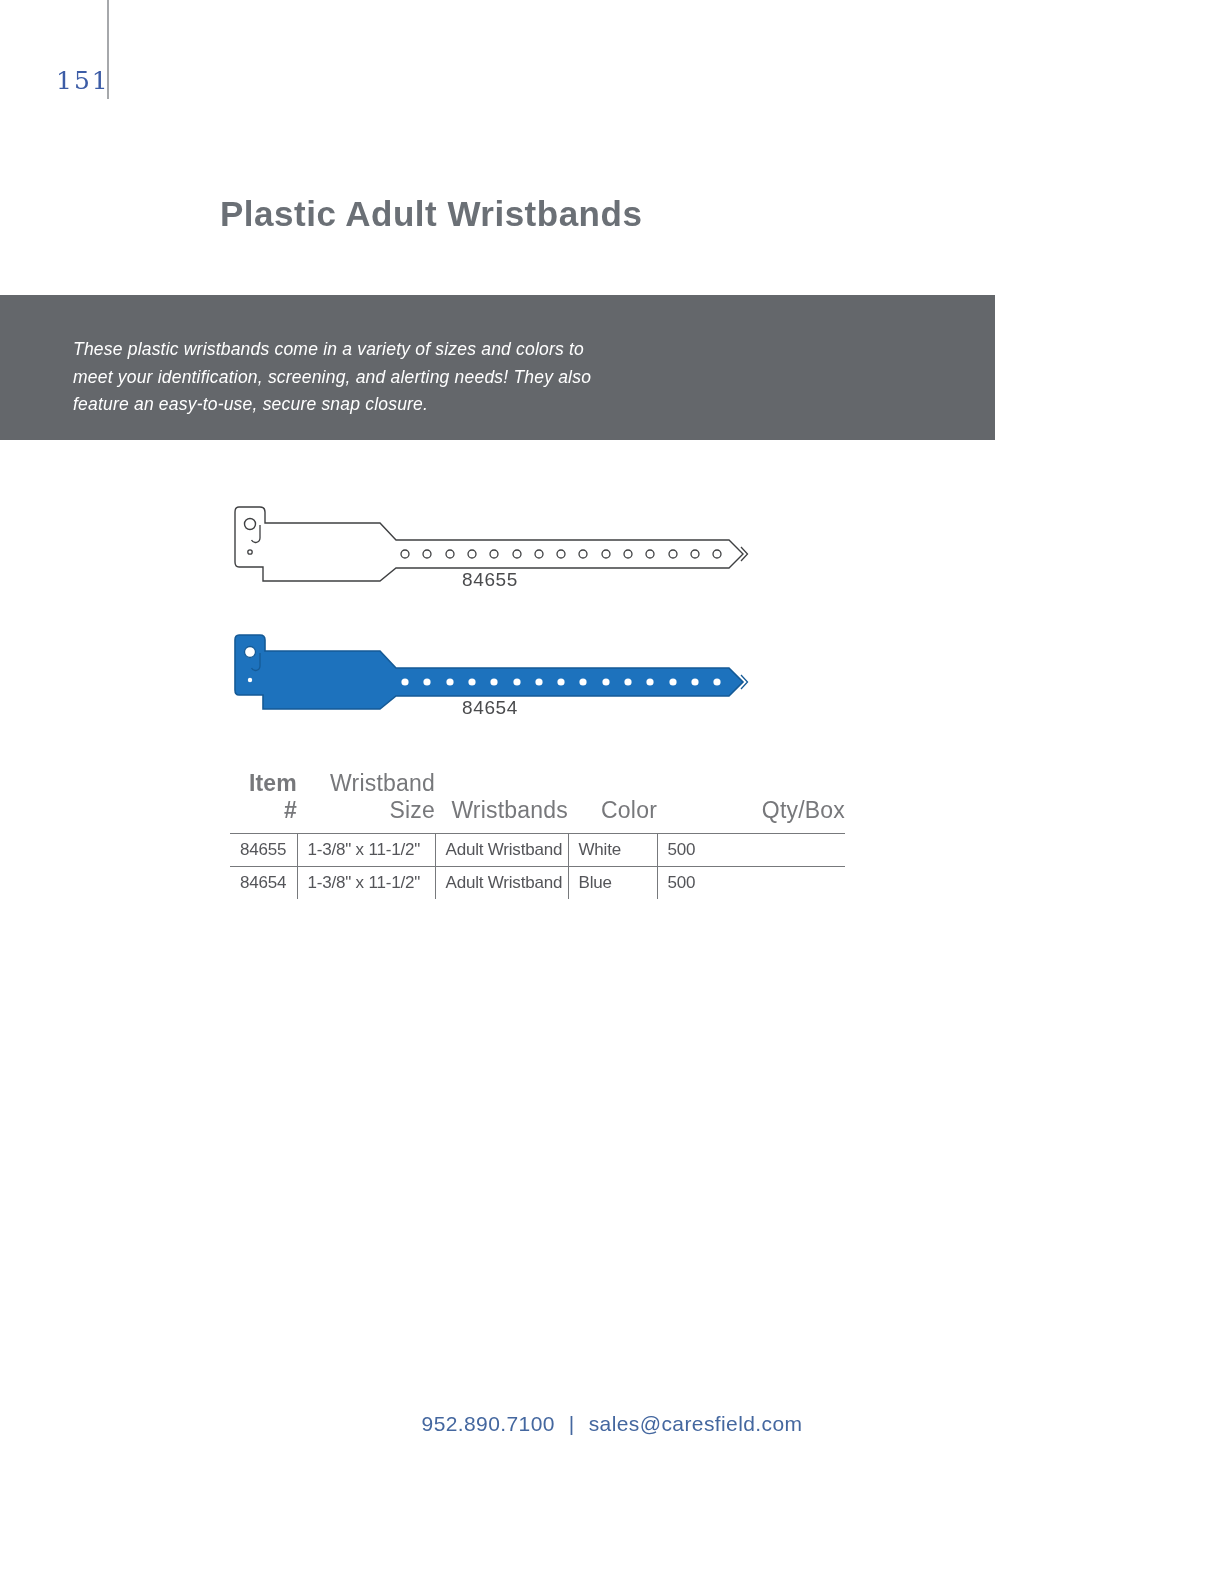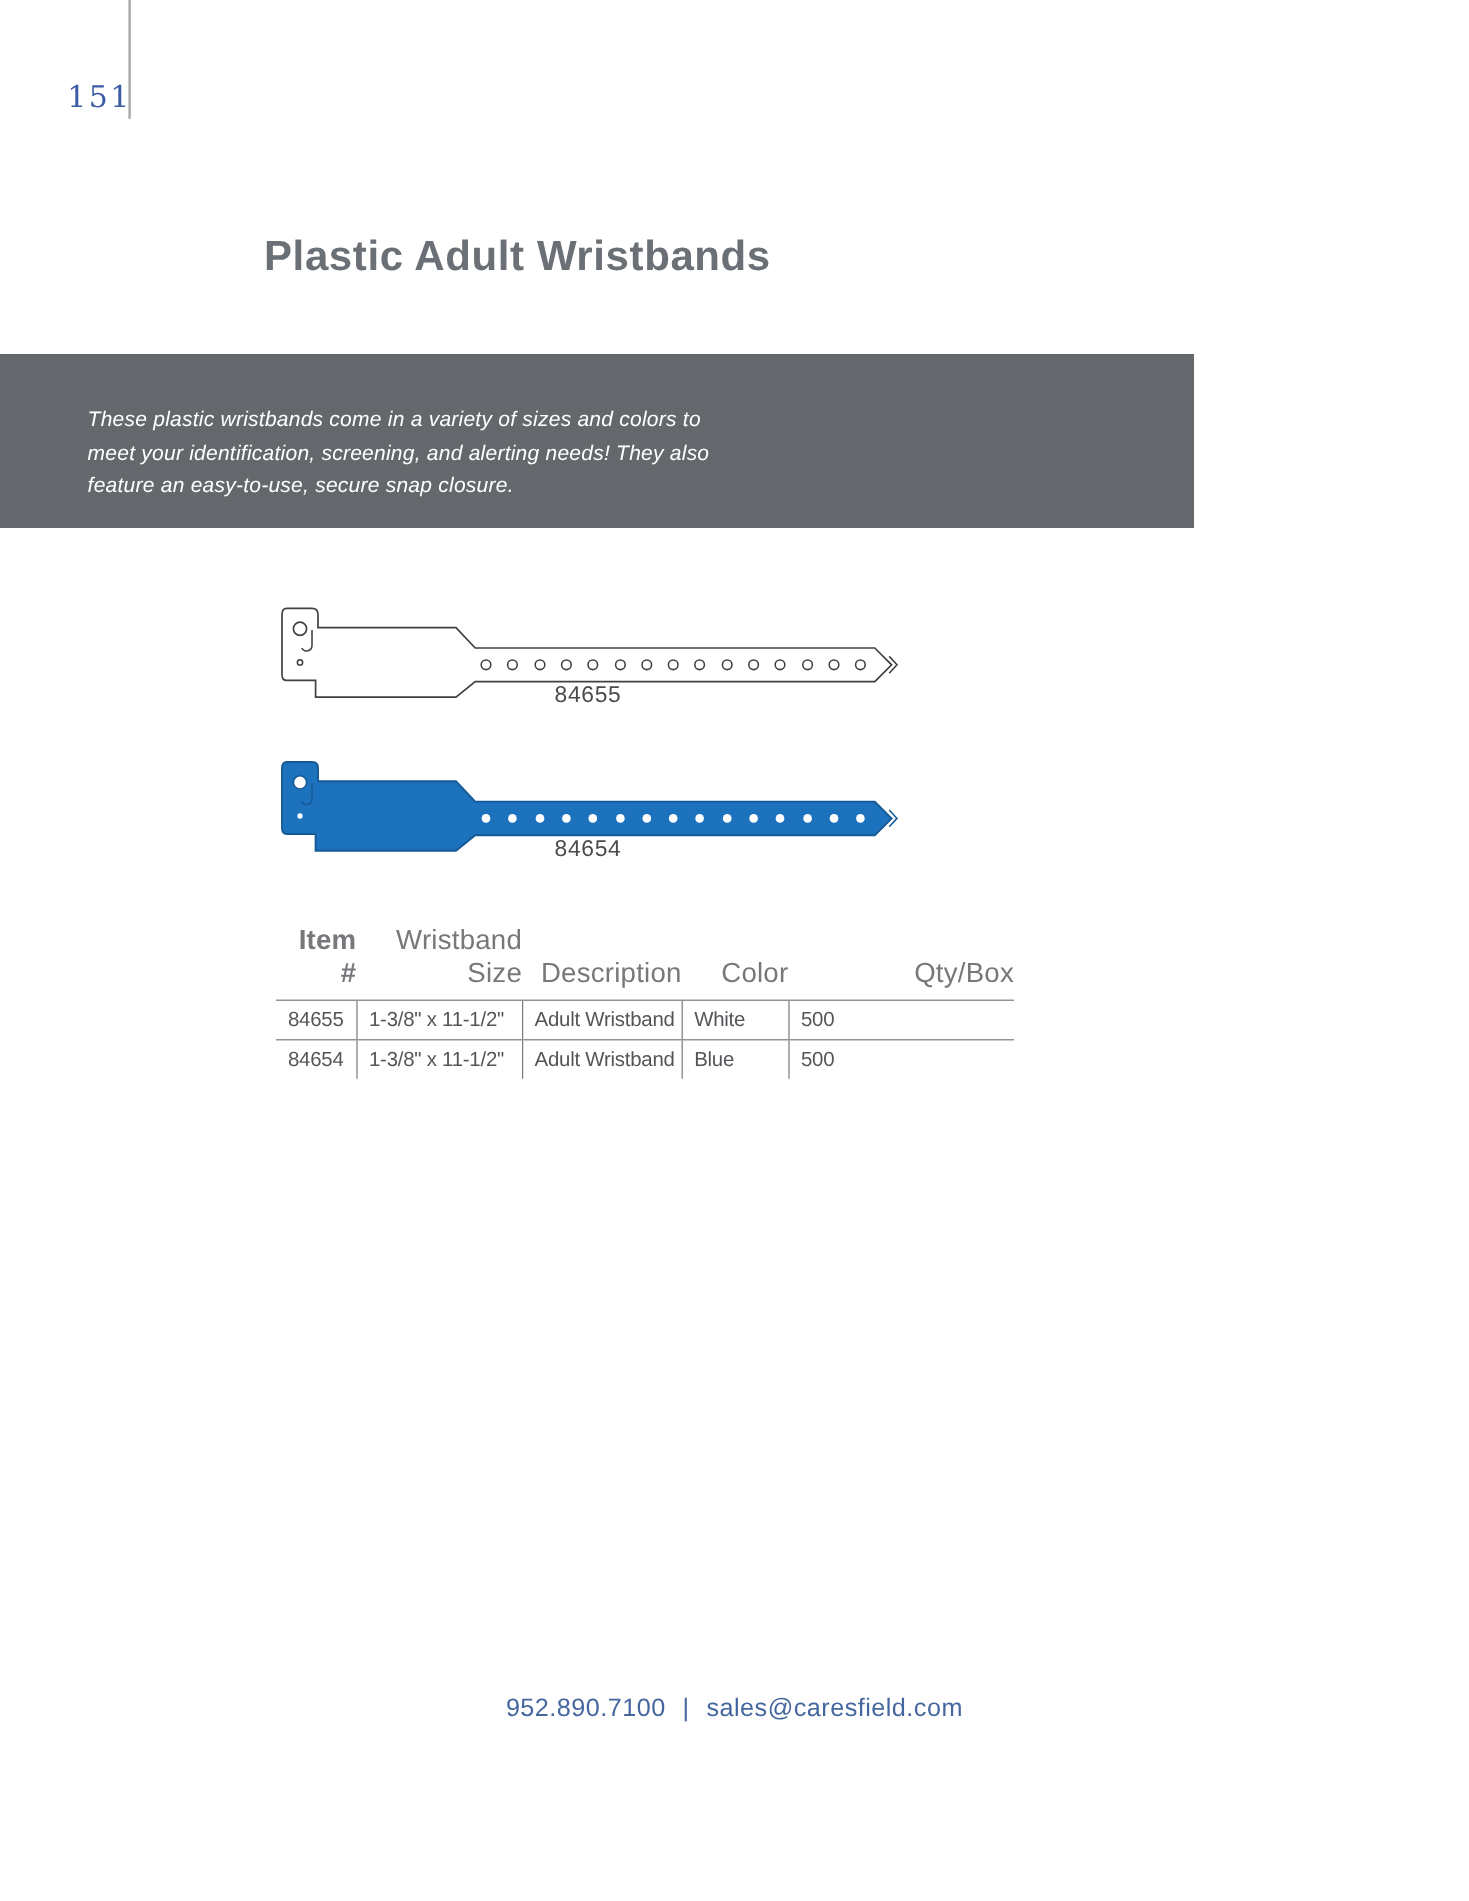--- a/index.html
+++ b/index.html
@@ -200,7 +200,7 @@
       <tr>
         <th>Item #</th>
         <th>Wristband Size</th>
-        <th>Description</th>
+        <th>Wristbands</th>
         <th>Color</th>
         <th>Qty/Box</th>
       </tr>

